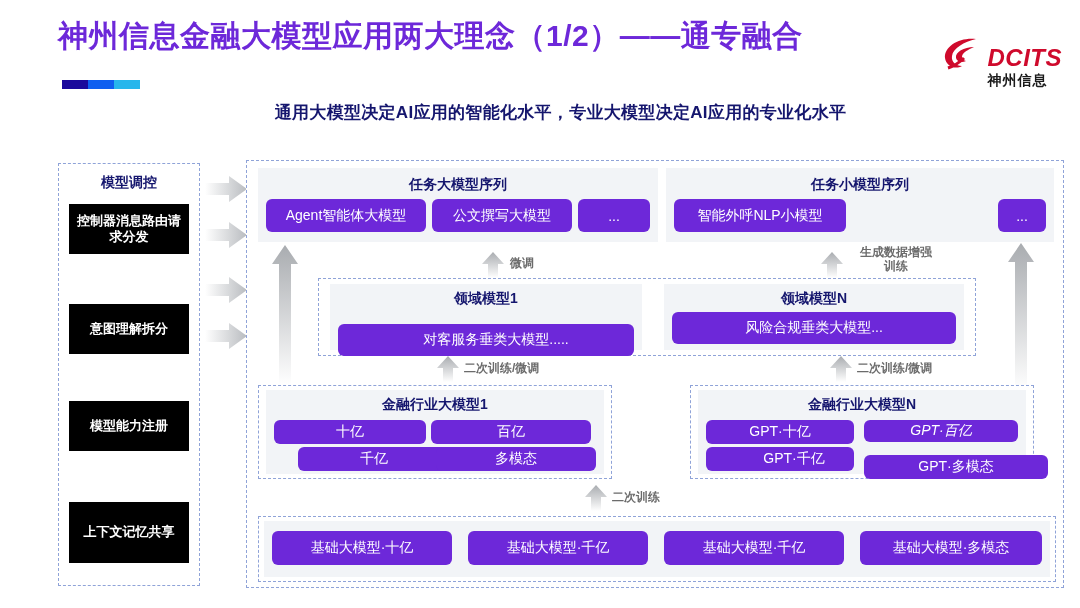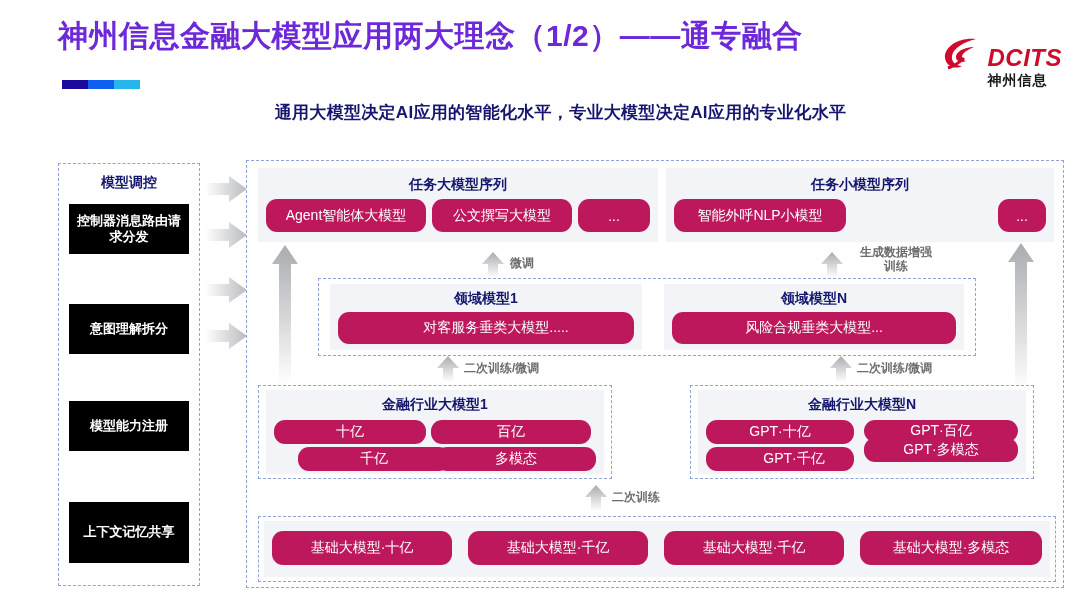--- a/index.html
+++ b/index.html
@@ -42,9 +42,9 @@
     font-size: 14px; font-weight: bold; color: #15166e;
   }
   .bbox {
-    position: absolute; background: #be185d; color: #fff;
+    position: absolute; background: #6d28d9; color: #fff;
     display: flex; align-items: center; justify-content: center;
-    font-size: 14px; white-space: nowrap; border-radius: 11px;
+    font-size: 14px; white-space: nowrap; border-radius: 6px;
   }
 
   

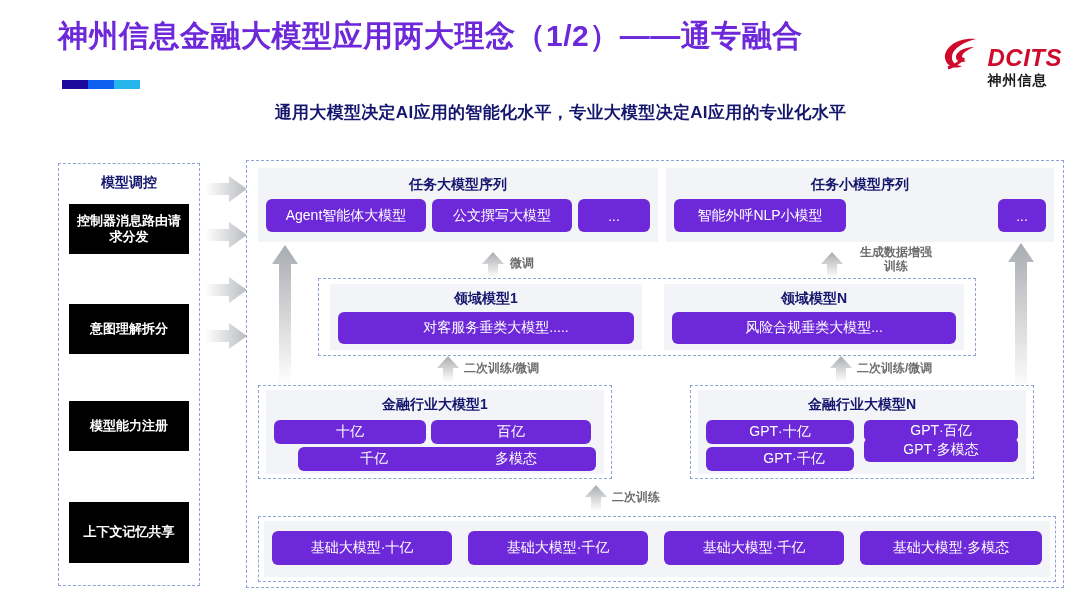--- a/index.html
+++ b/index.html
@@ -202,7 +202,7 @@
   <div class="dashed" id="domain-box"></div>
   <div class="panel" id="dom1">
     <div class="grp-title" style="top:6px;">领域模型1</div>
-    <div class="bbox" style="left:8px;top:28px;width:296px;height:32px;padding-left:20px;">对客服务垂类大模型.....</div>
+    <div class="bbox" style="left:8px;top:40px;width:296px;height:32px;padding-left:20px;">对客服务垂类大模型.....</div>
   </div>
   <div class="panel" id="dom2">
     <div class="grp-title" style="top:6px;">领域模型N</div>

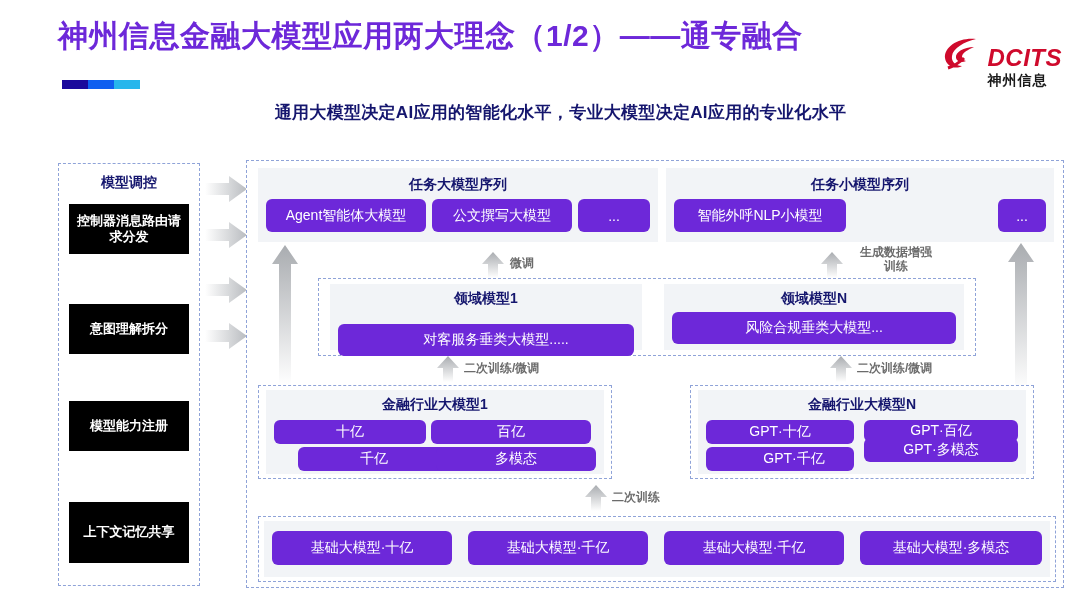--- a/index.html
+++ b/index.html
@@ -235,7 +235,7 @@
   <div class="panel" id="ind2">
     <div class="grp-title" style="top:6px;">金融行业大模型N</div>
     <div class="bbox" style="left:8px;top:30px;width:148px;height:24px;">GPT·十亿</div>
-    <div class="bbox" style="left:166px;top:30px;width:154px;height:22px;">GPT·百亿</div>
+    <div class="bbox" style="left:166px;top:30px;width:154px;height:22px;font-style:italic;">GPT·百亿</div>
     <div class="bbox" style="left:8px;top:57px;width:148px;height:24px;padding-left:28px;">GPT·千亿</div>
     <div class="bbox" style="left:166px;top:48px;width:154px;height:24px;">GPT·多模态</div>
   </div>

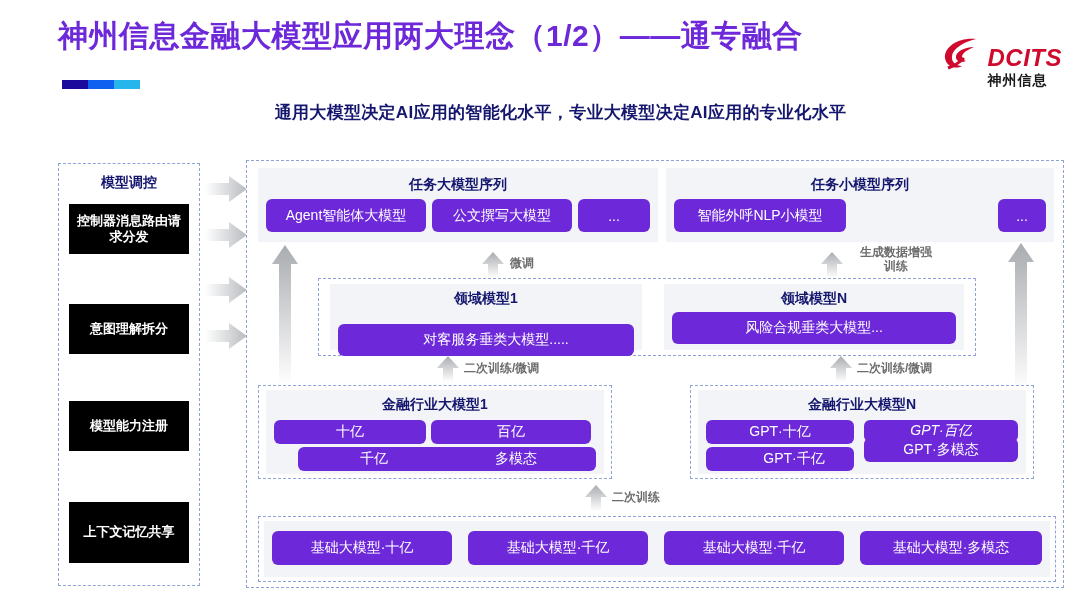--- a/index.html
+++ b/index.html
@@ -237,7 +237,7 @@
     <div class="bbox" style="left:8px;top:30px;width:148px;height:24px;">GPT·十亿</div>
     <div class="bbox" style="left:166px;top:30px;width:154px;height:22px;font-style:italic;">GPT·百亿</div>
     <div class="bbox" style="left:8px;top:57px;width:148px;height:24px;padding-left:28px;">GPT·千亿</div>
-    <div class="bbox" style="left:166px;top:48px;width:154px;height:24px;">GPT·多模态</div>
+    <div class="bbox" style="left:166px;top:65px;width:184px;height:24px;">GPT·多模态</div>
   </div>
 
   <div class="arrow-u" style="left:585px;top:485px;">

